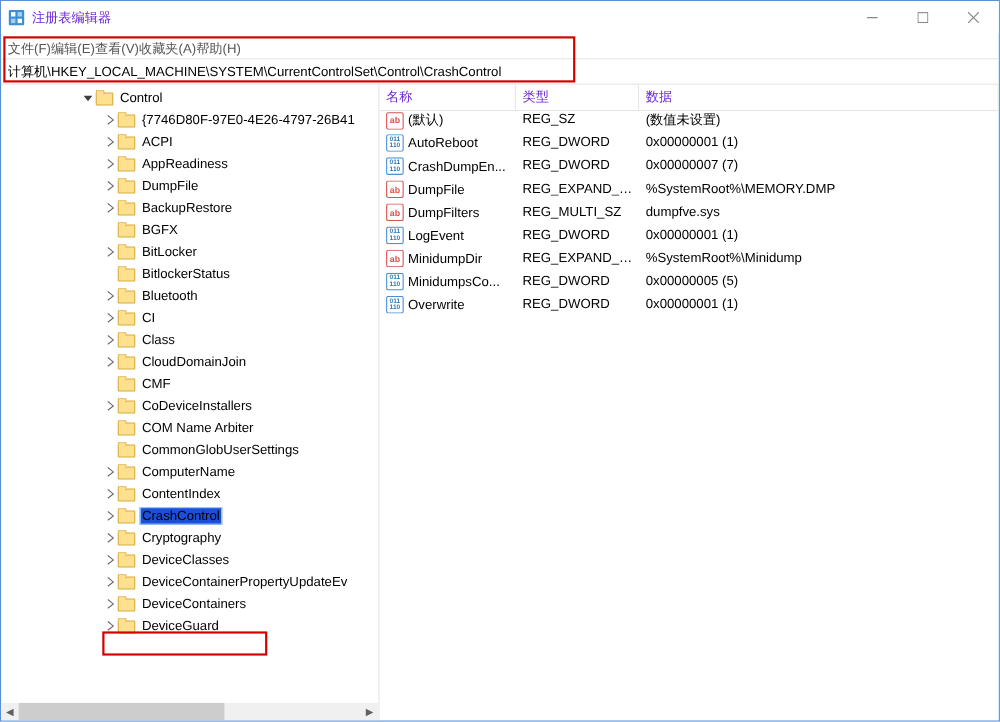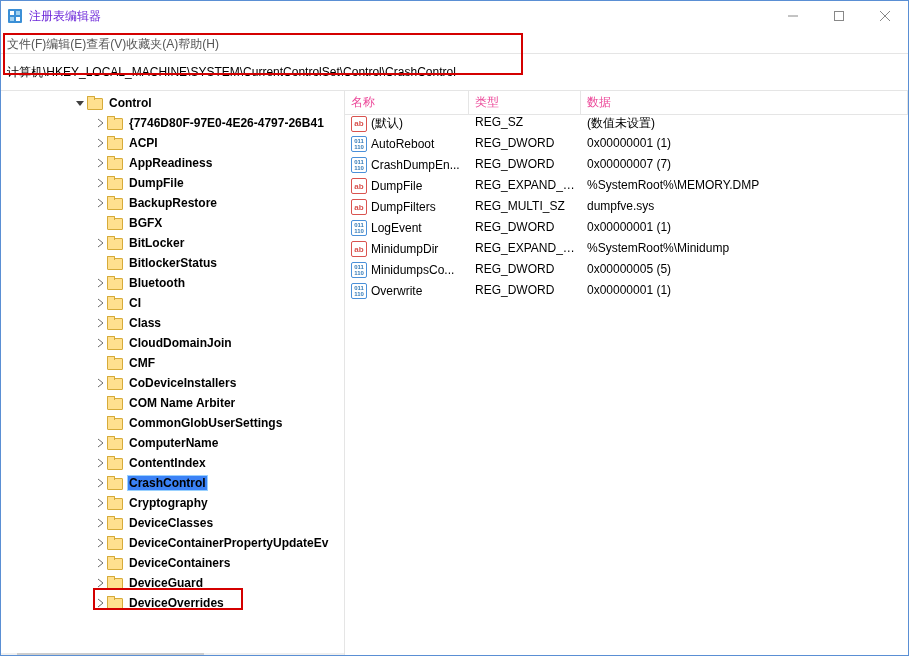--- a/index.html
+++ b/index.html
@@ -10,7 +10,7 @@
 .titlebar .winbtn { width: 46px; height: 30px; display:flex; align-items:center; justify-content:center; color:#888; }
 .menubar { height: 22px; display:flex; align-items:flex-end; padding: 0 6px; color:#555; position:relative; z-index:2;}
 .menubar span { cursor:default; }
-.addressbar-wrap { border-top: 1px solid #e5e5e5; border-bottom: 1px solid #e5e5e5; height: 38px; display:flex; align-items:center; padding: 0 6px; position:relative; z-index:2;}
+.addressbar-wrap { border-top: 1px solid #e5e5e5; border-bottom: 1px solid #e5e5e5; height: 24px; display:flex; align-items:center; padding: 0 6px; position:relative; z-index:2;}
 .addressbar-wrap input { width: 100%; border: none; outline: none; font-size: 12px; color:#000; background:transparent;}
 .main { display:flex; height: calc(656px - 30px - 22px - 24px - 2px); }
 .tree-pane { width: 344px; overflow: hidden; position:relative; border-right: 1px solid #e5e5e5; }

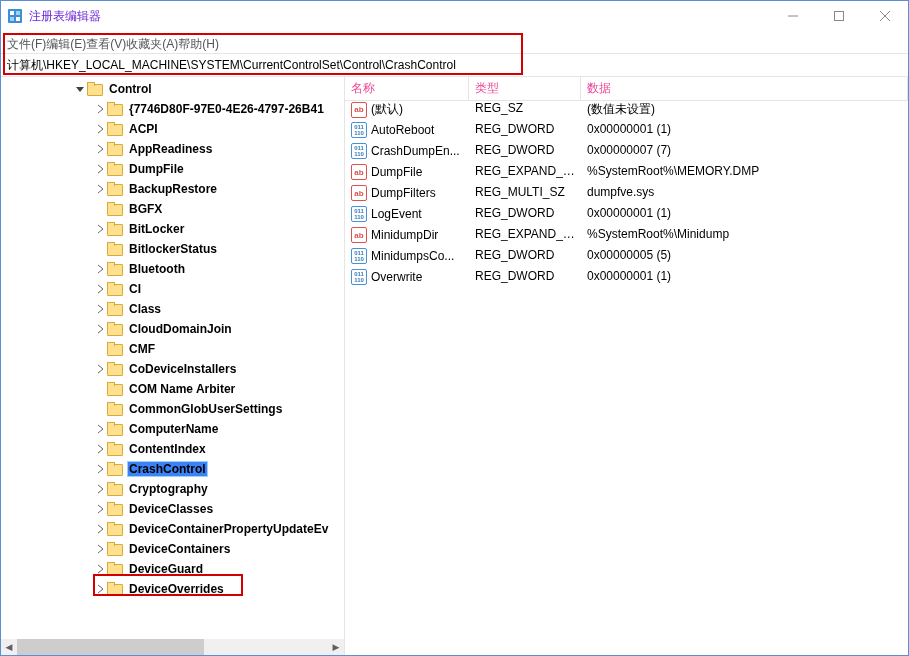--- a/index.html
+++ b/index.html
@@ -15,7 +15,7 @@
 .main { display:flex; height: calc(656px - 30px - 22px - 24px - 2px); }
 .tree-pane { width: 344px; overflow: hidden; position:relative; border-right: 1px solid #e5e5e5; }
 .tree-scroll { position:absolute; top:0; left:0; right:0; bottom:16px; overflow:hidden;}
-.tree { padding-top: 2px; white-space: nowrap; font-weight: bold; }
+.tree { padding-top: 2px; white-space: nowrap; }
 .tree-row { height: 20px; display:flex; align-items:center; }
 .tree-row .indent { display:inline-block; }
 .tree-row .twisty { width: 14px; height: 14px; display:inline-flex; align-items:center; justify-content:center; color:#6a6a6a; font-size:10px; cursor:pointer; }

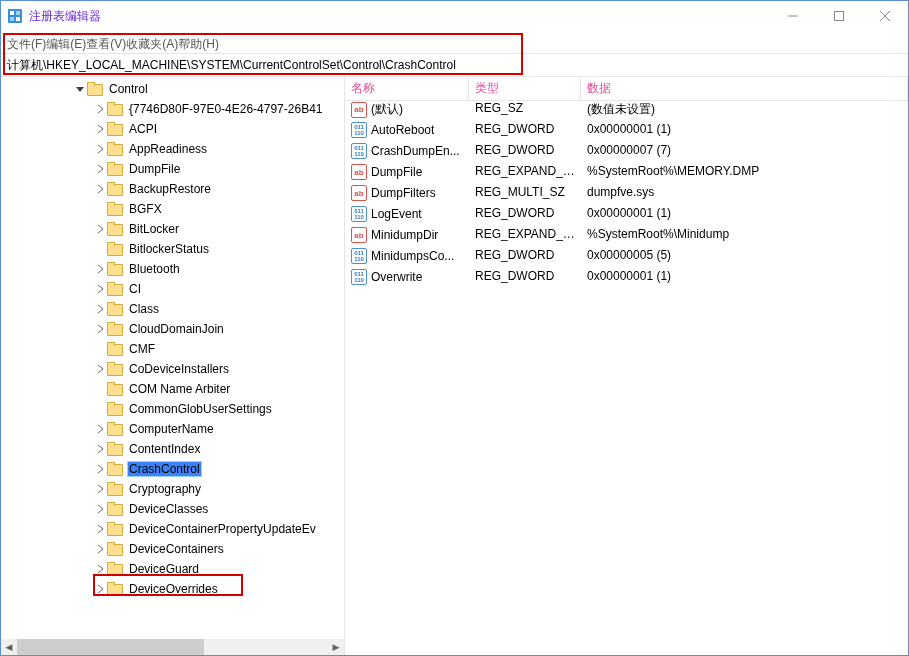--- a/index.html
+++ b/index.html
@@ -26,7 +26,7 @@
 .tree-row.expanded .twisty { color:#404040; }
 .tree-row.selected .lbl { background:#3b82f6; border:1px solid #99d1ff; padding: 0 1px; }
 .vals-pane { flex:1; overflow:auto; }
-.vals-head { height:24px; display:flex; align-items:center; border-bottom: 1px solid #e5e5e5; color:#ec4899; }
+.vals-head { height:24px; display:flex; align-items:center; border-bottom: 1px solid #e5e5e5; color:#6d28d9; }
 .vals-head .col { padding: 0 6px; border-right: 1px solid #e5e5e5; height:100%; display:flex; align-items:center;}
 .col.name { width:124px; }
 .col.type { width:112px; }

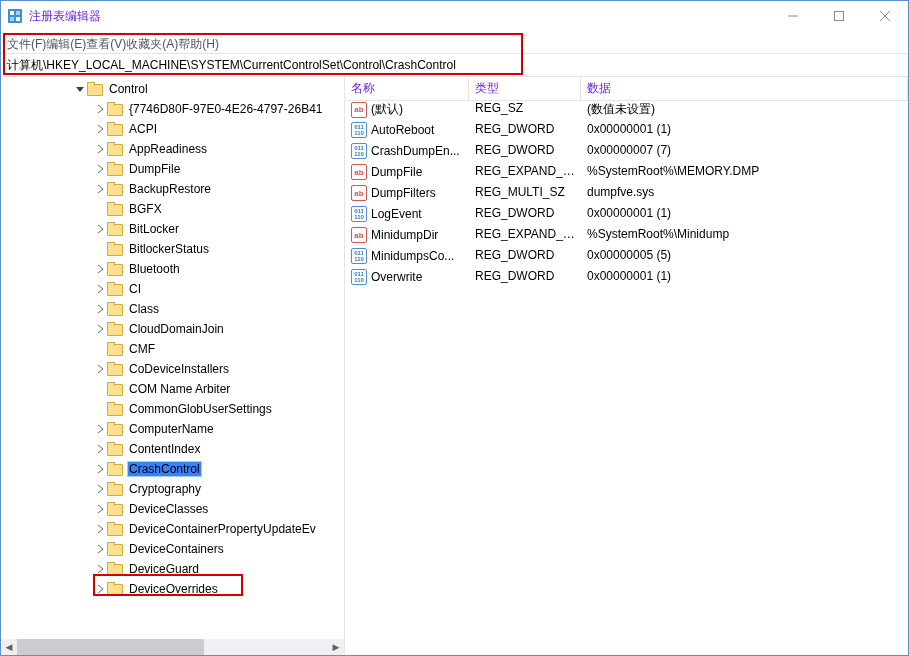--- a/index.html
+++ b/index.html
@@ -24,7 +24,7 @@
 .tree-row .folder-ico::after { content:""; position:absolute; left:0; top:0; width:6px; height:3px; background:#ffe08f; border:1px solid #d6ab3a; border-bottom:none; border-radius:1px 1px 0 0;}
 .tree-row .lbl { padding: 1px 2px; }
 .tree-row.expanded .twisty { color:#404040; }
-.tree-row.selected .lbl { background:#3b82f6; border:1px solid #99d1ff; padding: 0 1px; }
+.tree-row.selected .lbl { background:#1d4ed8; border:1px solid #99d1ff; padding: 0 1px; }
 .vals-pane { flex:1; overflow:auto; }
 .vals-head { height:24px; display:flex; align-items:center; border-bottom: 1px solid #e5e5e5; color:#6d28d9; }
 .vals-head .col { padding: 0 6px; border-right: 1px solid #e5e5e5; height:100%; display:flex; align-items:center;}

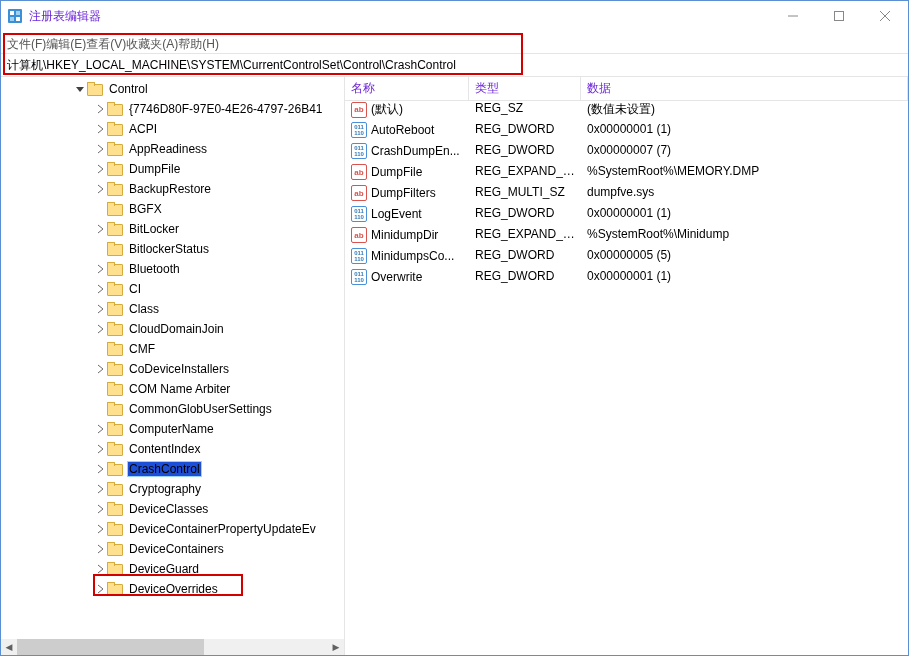--- a/index.html
+++ b/index.html
@@ -326,16 +326,6 @@
             <span class="folder-ico"></span>
             <span class="lbl">DeviceGuard</span>
           </div>
-          <div class="tree-row">
-            <span class="indent" style="width: 92px;"></span>
-            <span class="twisty">
-              <svg width="10" height="10">
-                <path d="M3 1 L8 5 L3 9" fill="none" stroke="#6a6a6a" stroke-width="1"></path>
-              </svg>
-            </span>
-            <span class="folder-ico"></span>
-            <span class="lbl">DeviceOverrides</span>
-          </div>
         </div>
     </div>
     <div class="annot-box2"></div>

